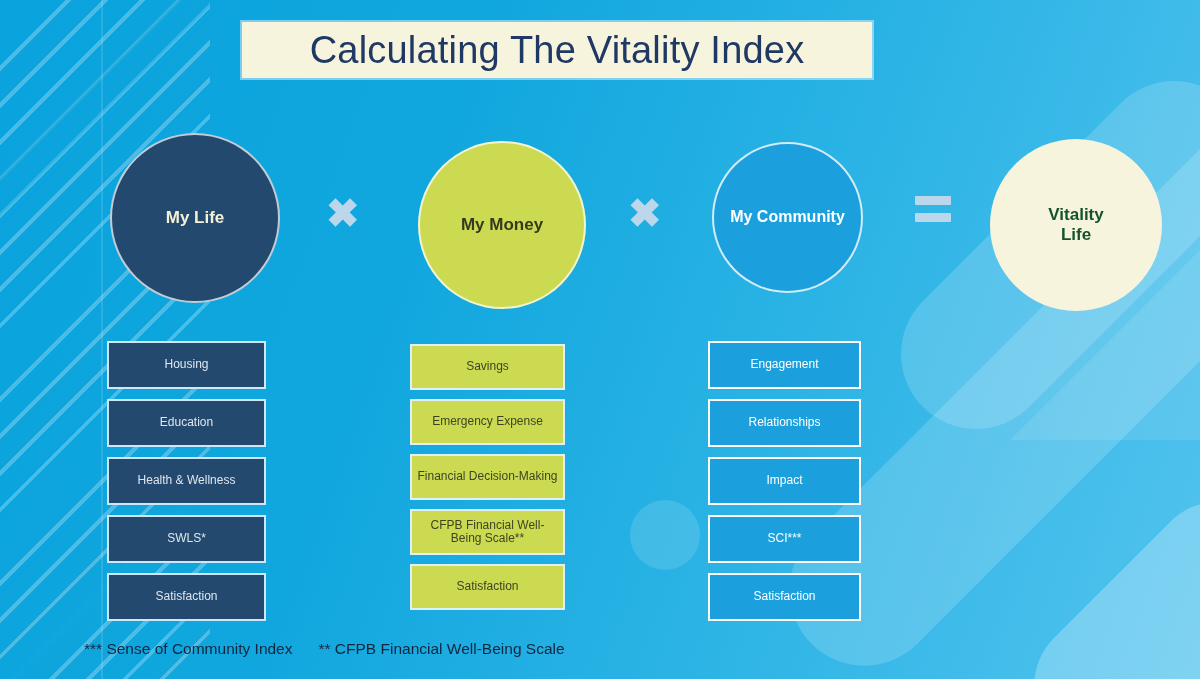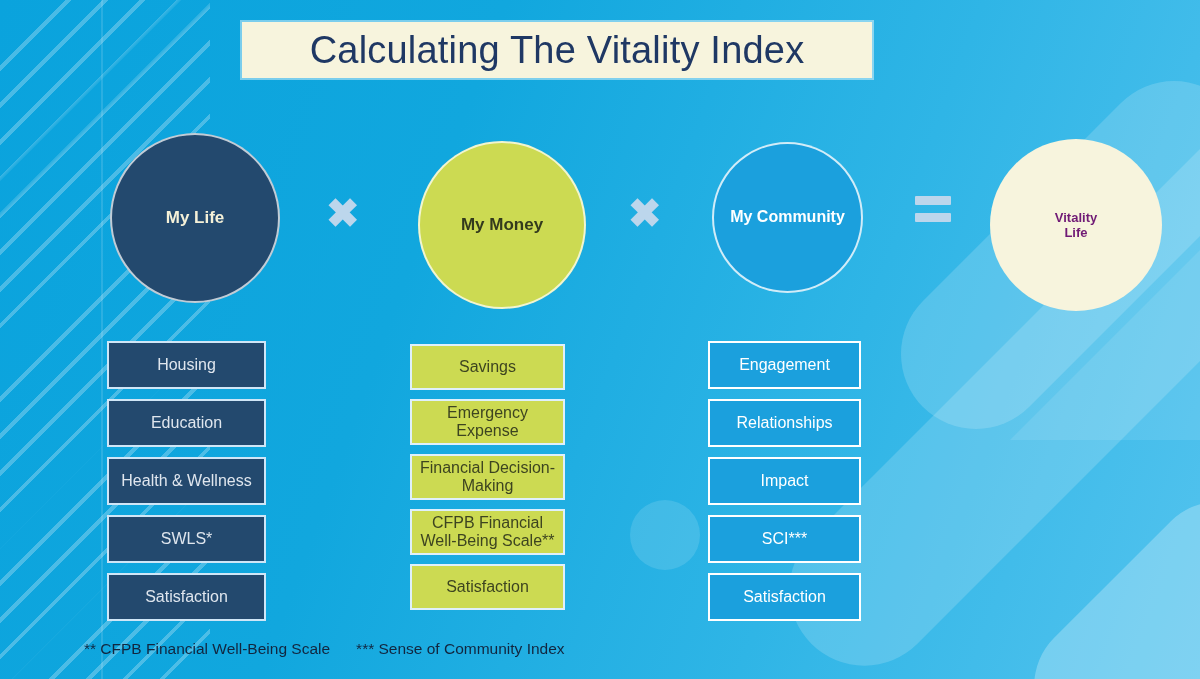--- a/index.html
+++ b/index.html
@@ -147,8 +147,8 @@
     left: 990px; top: 139px;
     width: 172px; height: 172px;
     background: #f7f4dd;
-    color: #701a75;
-    font-size: 13px;
+    color: #14532d;
+    font-size: 17px;
   }
 
   

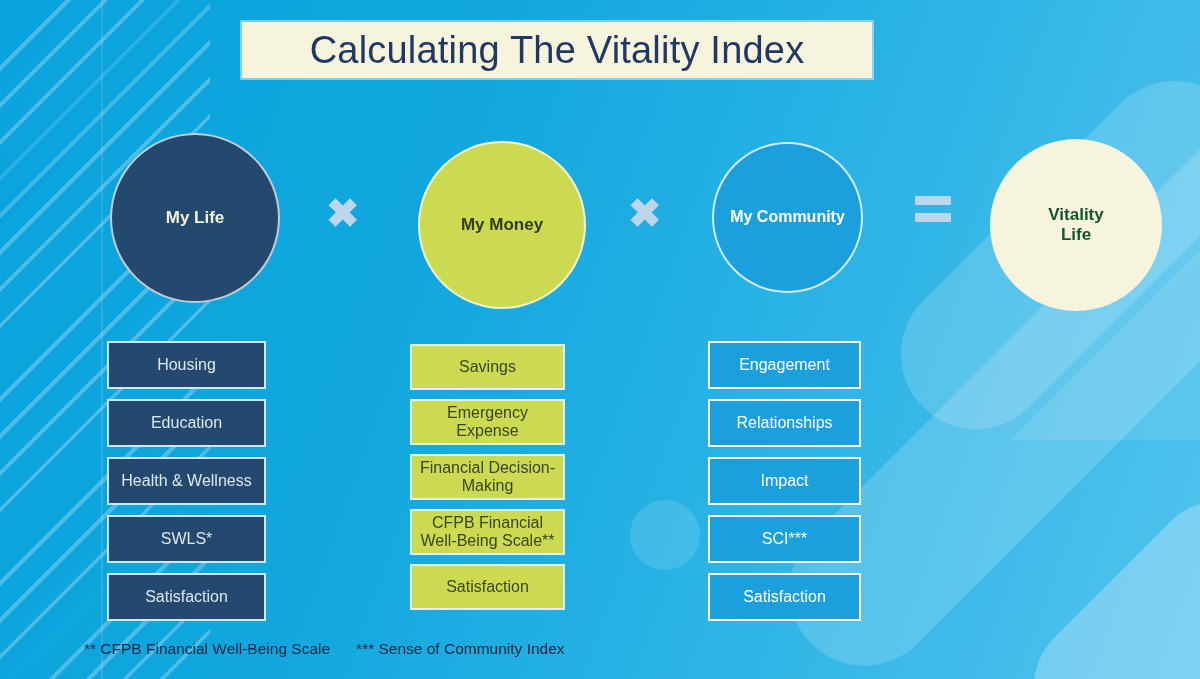--- a/index.html
+++ b/index.html
@@ -189,7 +189,7 @@
     align-items: center;
     justify-content: center;
     text-align: center;
-    font-size: 16px;
+    font-size: 12px;
     line-height: 1.12;
     padding: 0 5px;
     box-sizing: border-box;

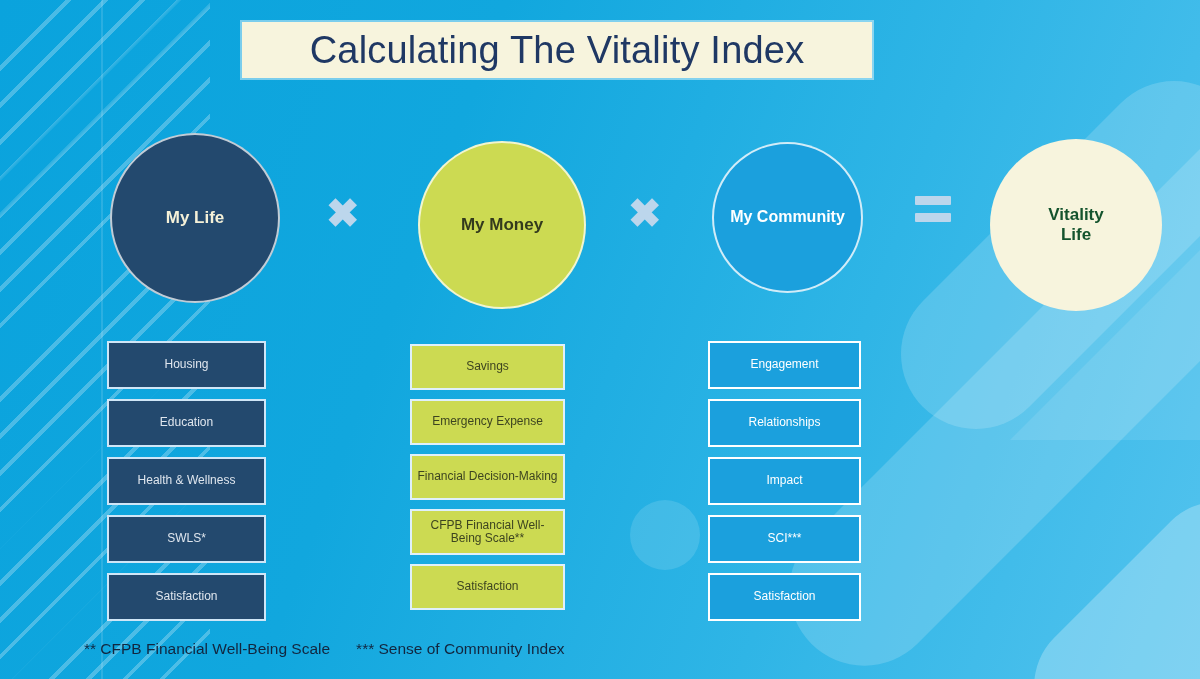--- a/index.html
+++ b/index.html
@@ -298,8 +298,8 @@
   </div>
 
   <div class="footnotes">
+    <div class="footnote">*** Sense of Community Index</div>
     <div class="footnote">** CFPB Financial Well-Being Scale</div>
-    <div class="footnote">*** Sense of Community Index</div>
   </div>
 
 </div>

